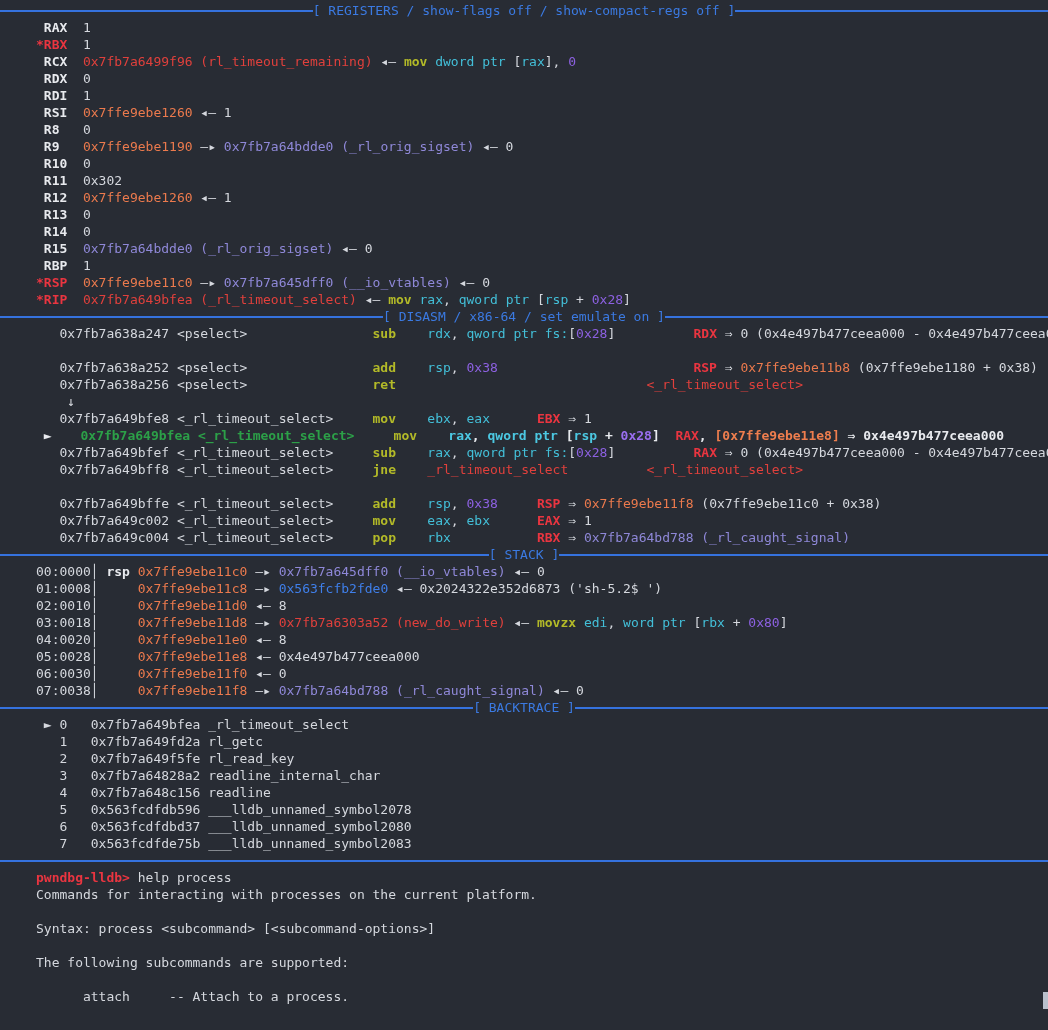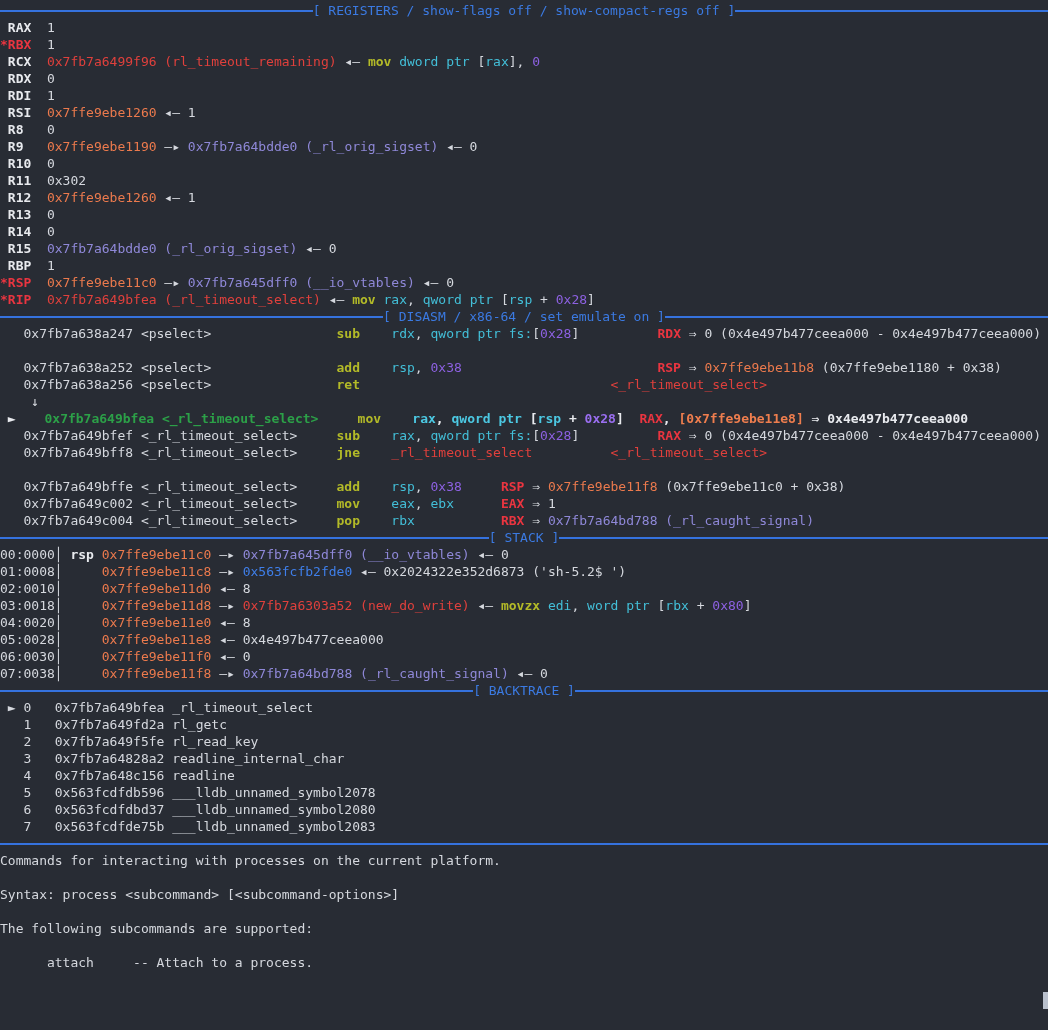--- a/index.html
+++ b/index.html
@@ -13,7 +13,7 @@
     padding-top:2px;
     box-sizing:border-box;
   }
-  .line{height:17px;white-space:pre;}
+  .line{height:17px;white-space:pre;padding-left:36px;}
   .hdr{display:flex;align-items:center;height:17px;color:#3b7ae2;justify-content:flex-end;}
   .hdr .rule{flex:1 1 auto;border-top:2px solid #3572de;height:0;}
   .hdr .hdr-text{flex:0 0 auto;white-space:pre;}

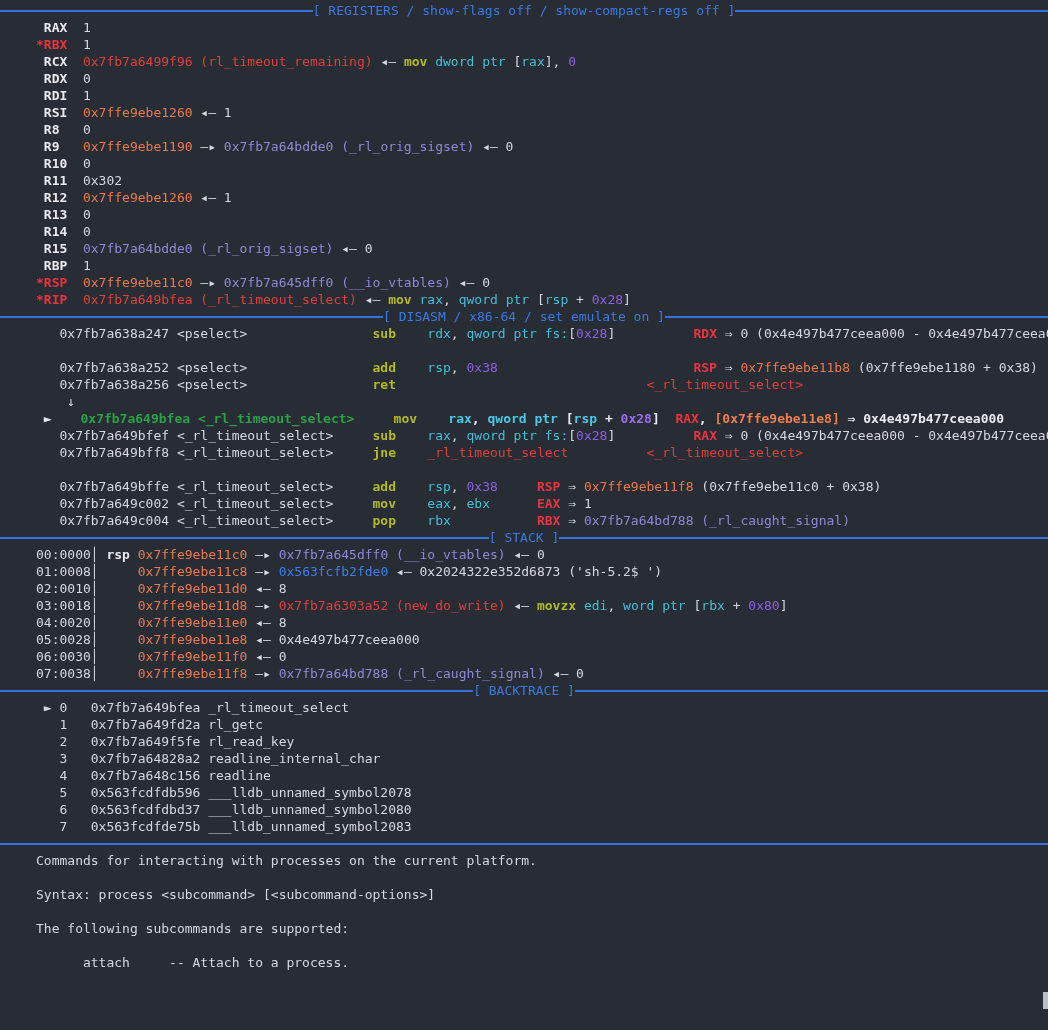--- a/index.html
+++ b/index.html
@@ -77,6 +77,7 @@
       <div class="line"><span class="s-w">   0x7fb7a638a252 &lt;pselect&gt;                </span><span class="s-y">add</span><span class="s-w">    </span><span class="s-c">rsp</span><span class="s-w">, </span><span class="s-p">0x38</span><span class="s-w">                         </span><span class="s-rb">RSP</span><span class="s-w"> ⇒ </span><span class="s-o">0x7ffe9ebe11b8</span><span class="s-w"> (0x7ffe9ebe1180 + 0x38)</span></div>
       <div class="line"><span class="s-w">   0x7fb7a638a256 &lt;pselect&gt;                </span><span class="s-y">ret</span><span class="s-w">                                </span><span class="s-r">&lt;_rl_timeout_select&gt;</span></div>
       <div class="line"><span class="s-w">    ↓</span></div>
+      <div class="line"><span class="s-w">   0x7fb7a649bfe8 &lt;_rl_timeout_select&gt;     </span><span class="s-y">mov</span><span class="s-w">    </span><span class="s-c">ebx</span><span class="s-w">, </span><span class="s-c">eax</span><span class="s-w">      </span><span class="s-rb">EBX</span><span class="s-w"> ⇒ 1</span></div>
       <div class="line"><span class="s-w"> </span><span class="s-wb">►</span><span class="s-w"> </span><span class="s-g">0x7fb7a649bfea &lt;_rl_timeout_select&gt;</span><span class="s-w">     </span><span class="s-y">mov</span><span class="s-w">    </span><span class="s-cb">rax</span><span class="s-wb">, </span><span class="s-cb">qword ptr </span><span class="s-wb">[</span><span class="s-cb">rsp</span><span class="s-wb"> + </span><span class="s-pb">0x28</span><span class="s-wb">]</span><span class="s-w">  </span><span class="s-rb">RAX</span><span class="s-wb">, </span><span class="s-ob">[0x7ffe9ebe11e8]</span><span class="s-wb"> ⇒ 0x4e497b477ceea000</span></div>
       <div class="line"><span class="s-w">   0x7fb7a649bfef &lt;_rl_timeout_select&gt;     </span><span class="s-y">sub</span><span class="s-w">    </span><span class="s-c">rax</span><span class="s-w">, </span><span class="s-c">qword ptr fs:</span><span class="s-w">[</span><span class="s-p">0x28</span><span class="s-w">]</span><span class="s-w">          </span><span class="s-rb">RAX</span><span class="s-w"> ⇒ 0 (0x4e497b477ceea000 - 0x4e497b477ceea000)</span></div>
       <div class="line"><span class="s-w">   0x7fb7a649bff8 &lt;_rl_timeout_select&gt;     </span><span class="s-y">jne</span><span class="s-w">    </span><span class="s-r">_rl_timeout_select</span><span class="s-w">          </span><span class="s-r">&lt;_rl_timeout_select&gt;</span></div>

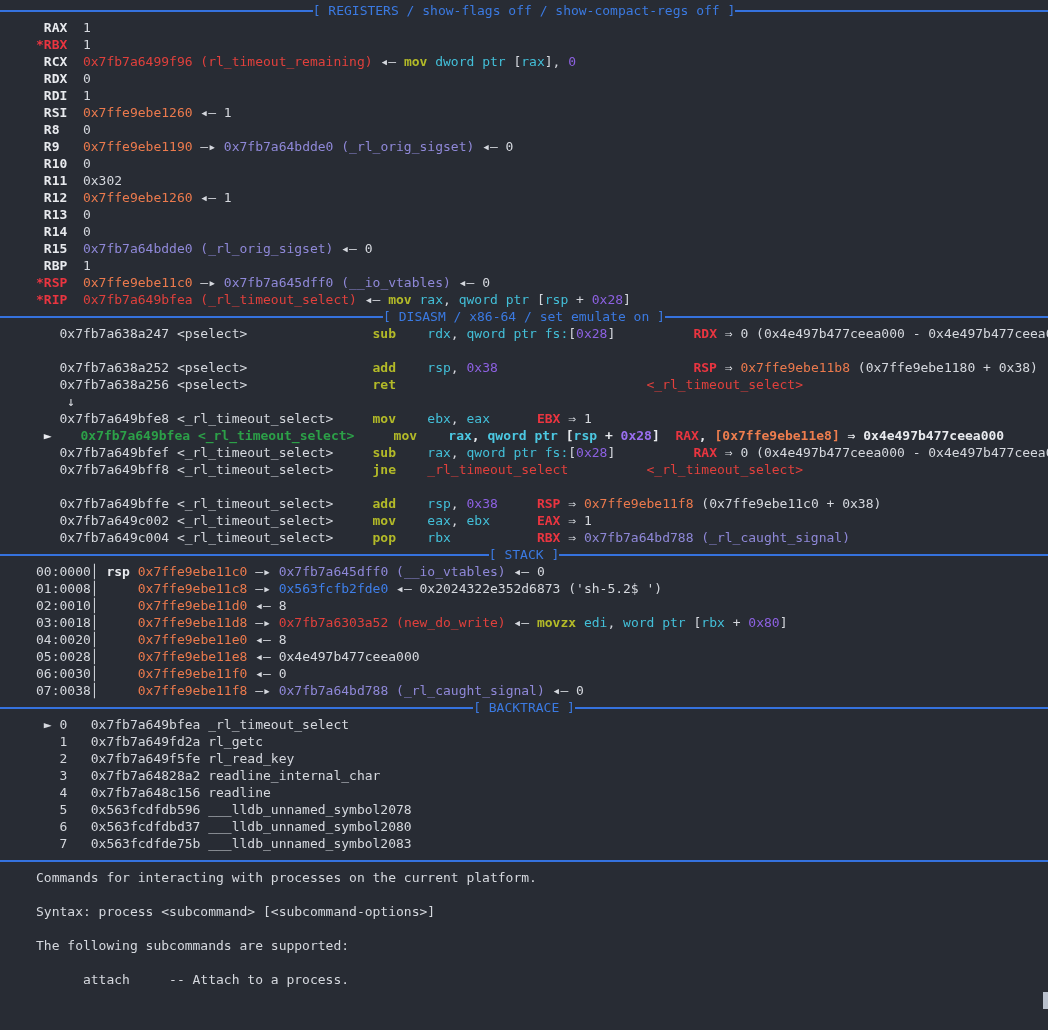--- a/index.html
+++ b/index.html
@@ -120,6 +120,7 @@
       <div class="sepline">
         <div class="rule"></div>
       </div>
+      <div class="line"><span class="s-rb">pwndbg-lldb&gt;</span><span class="s-w"> help process</span></div>
       <div class="line"><span class="s-w">Commands for interacting with processes on the current platform.</span></div>
       <div class="line"></div>
       <div class="line"><span class="s-w">Syntax: process &lt;subcommand&gt; [&lt;subcommand-options&gt;]</span></div>

